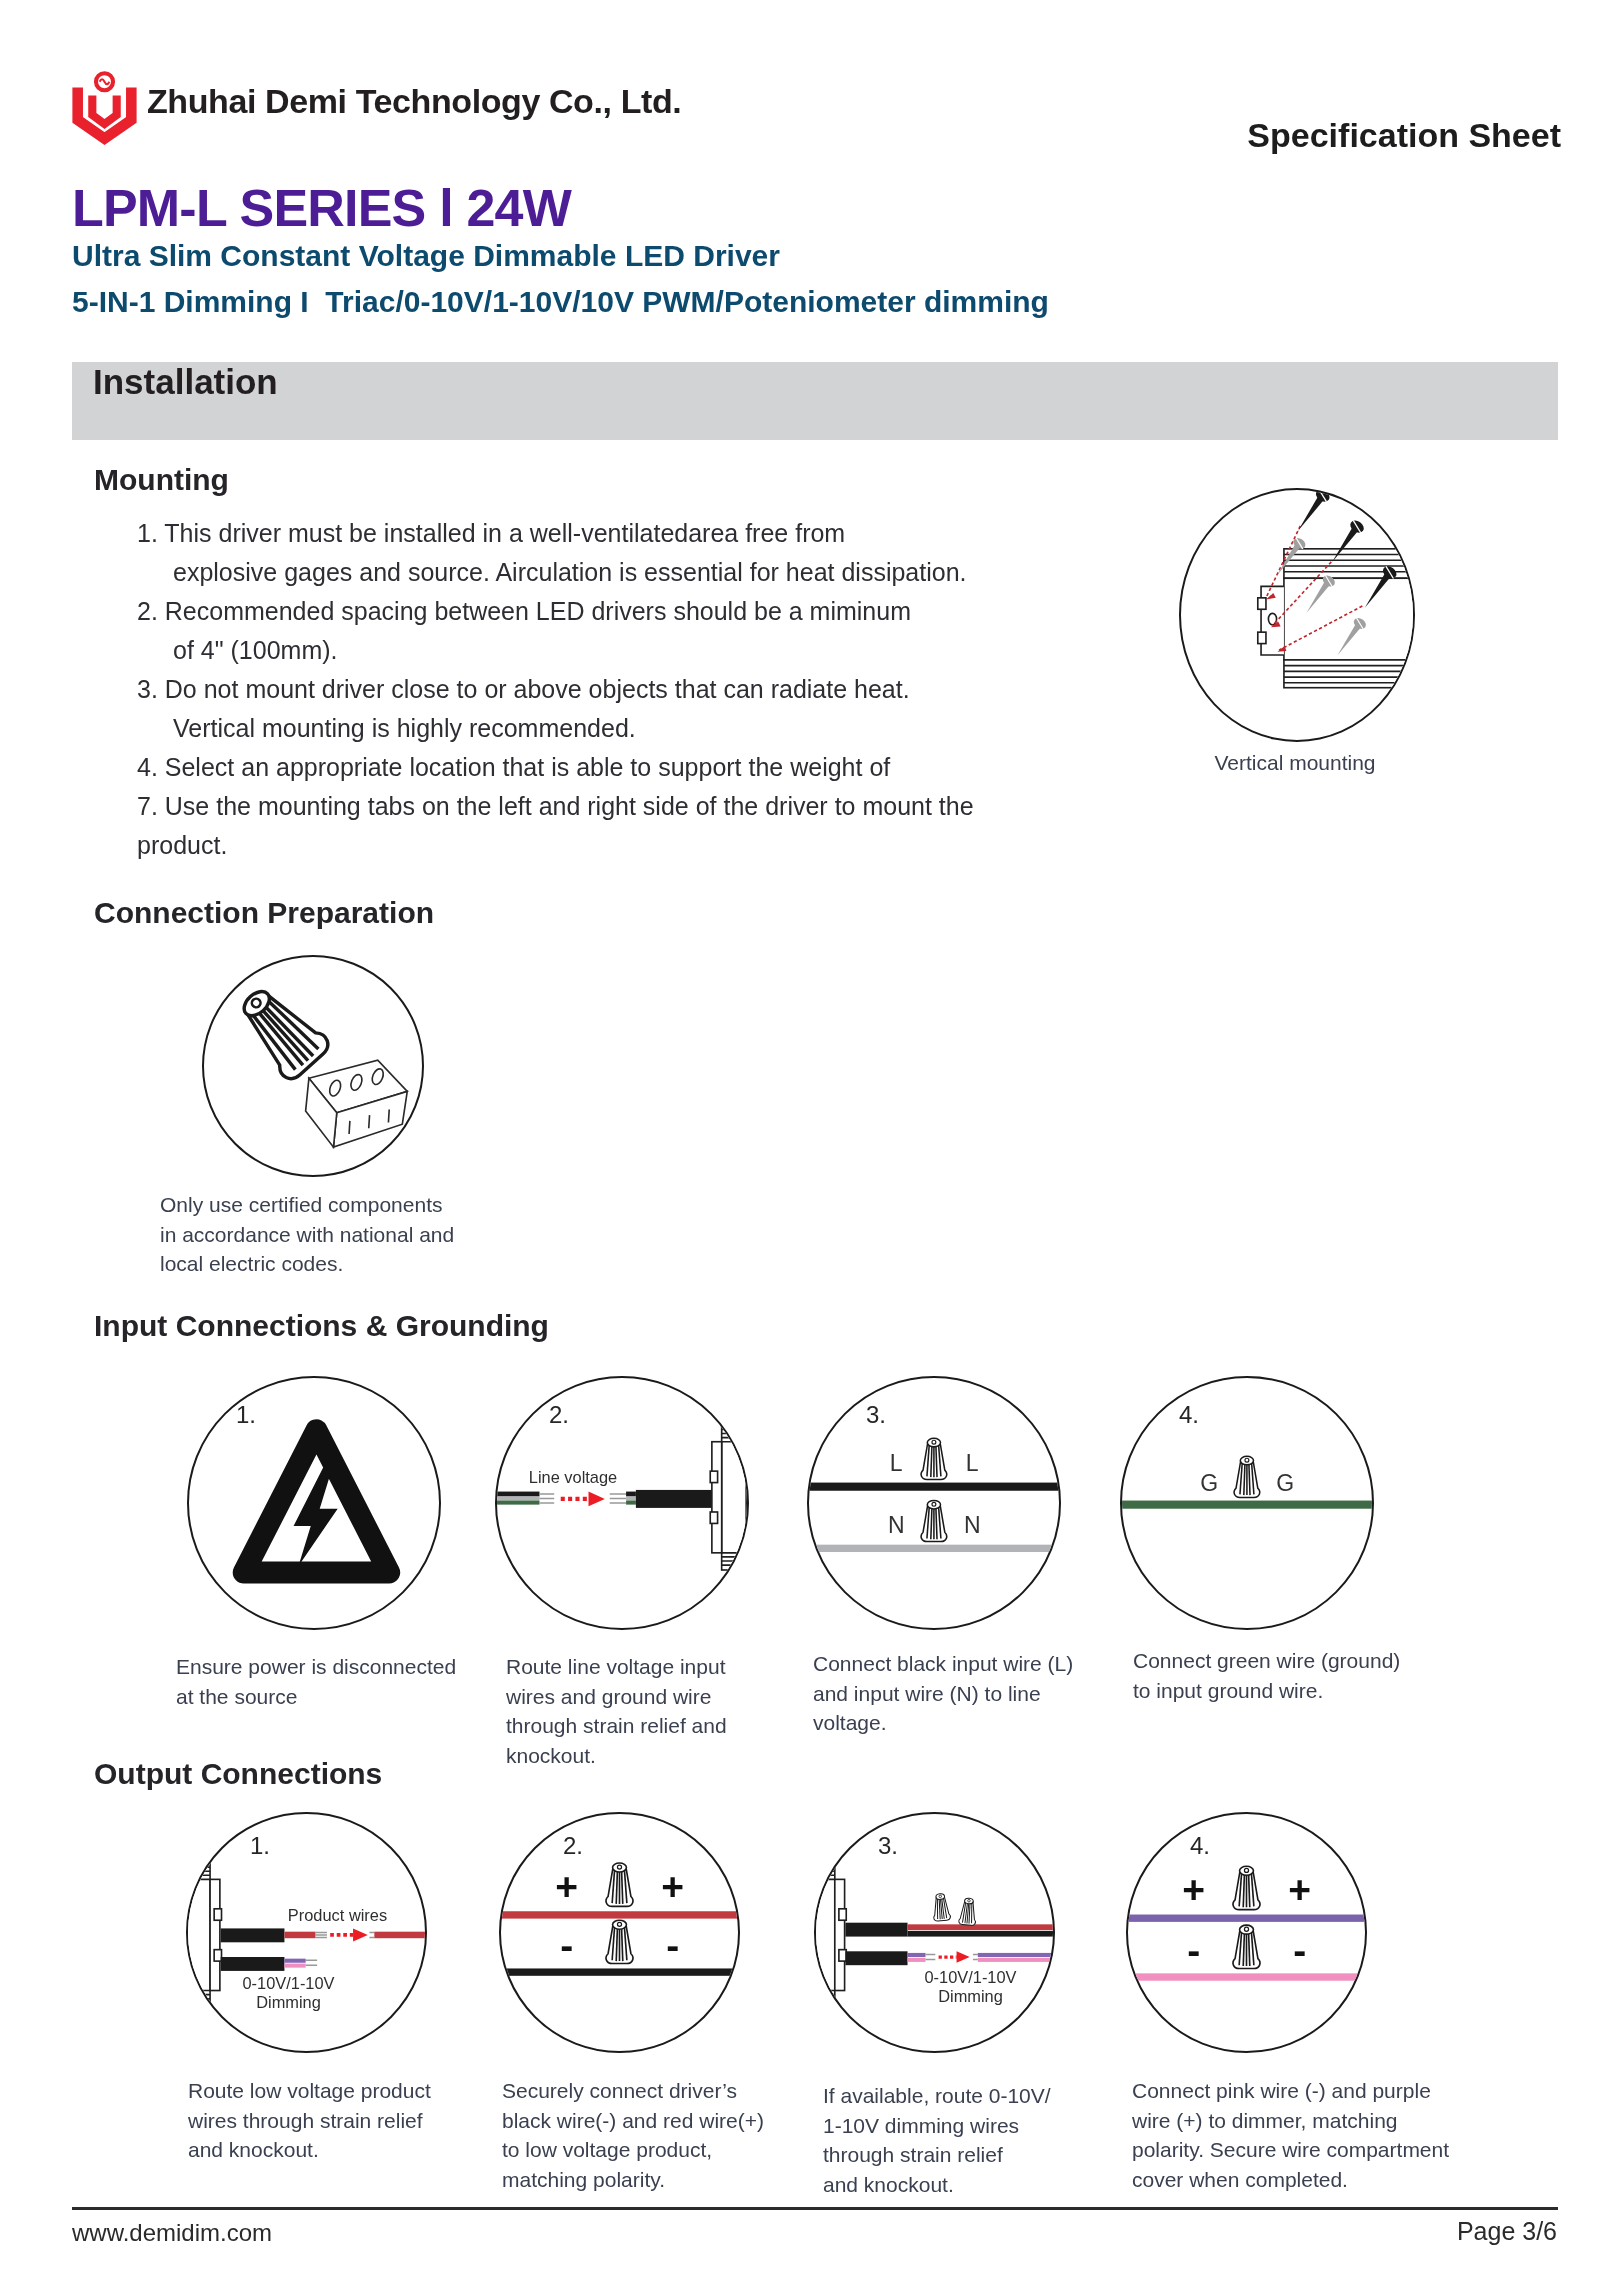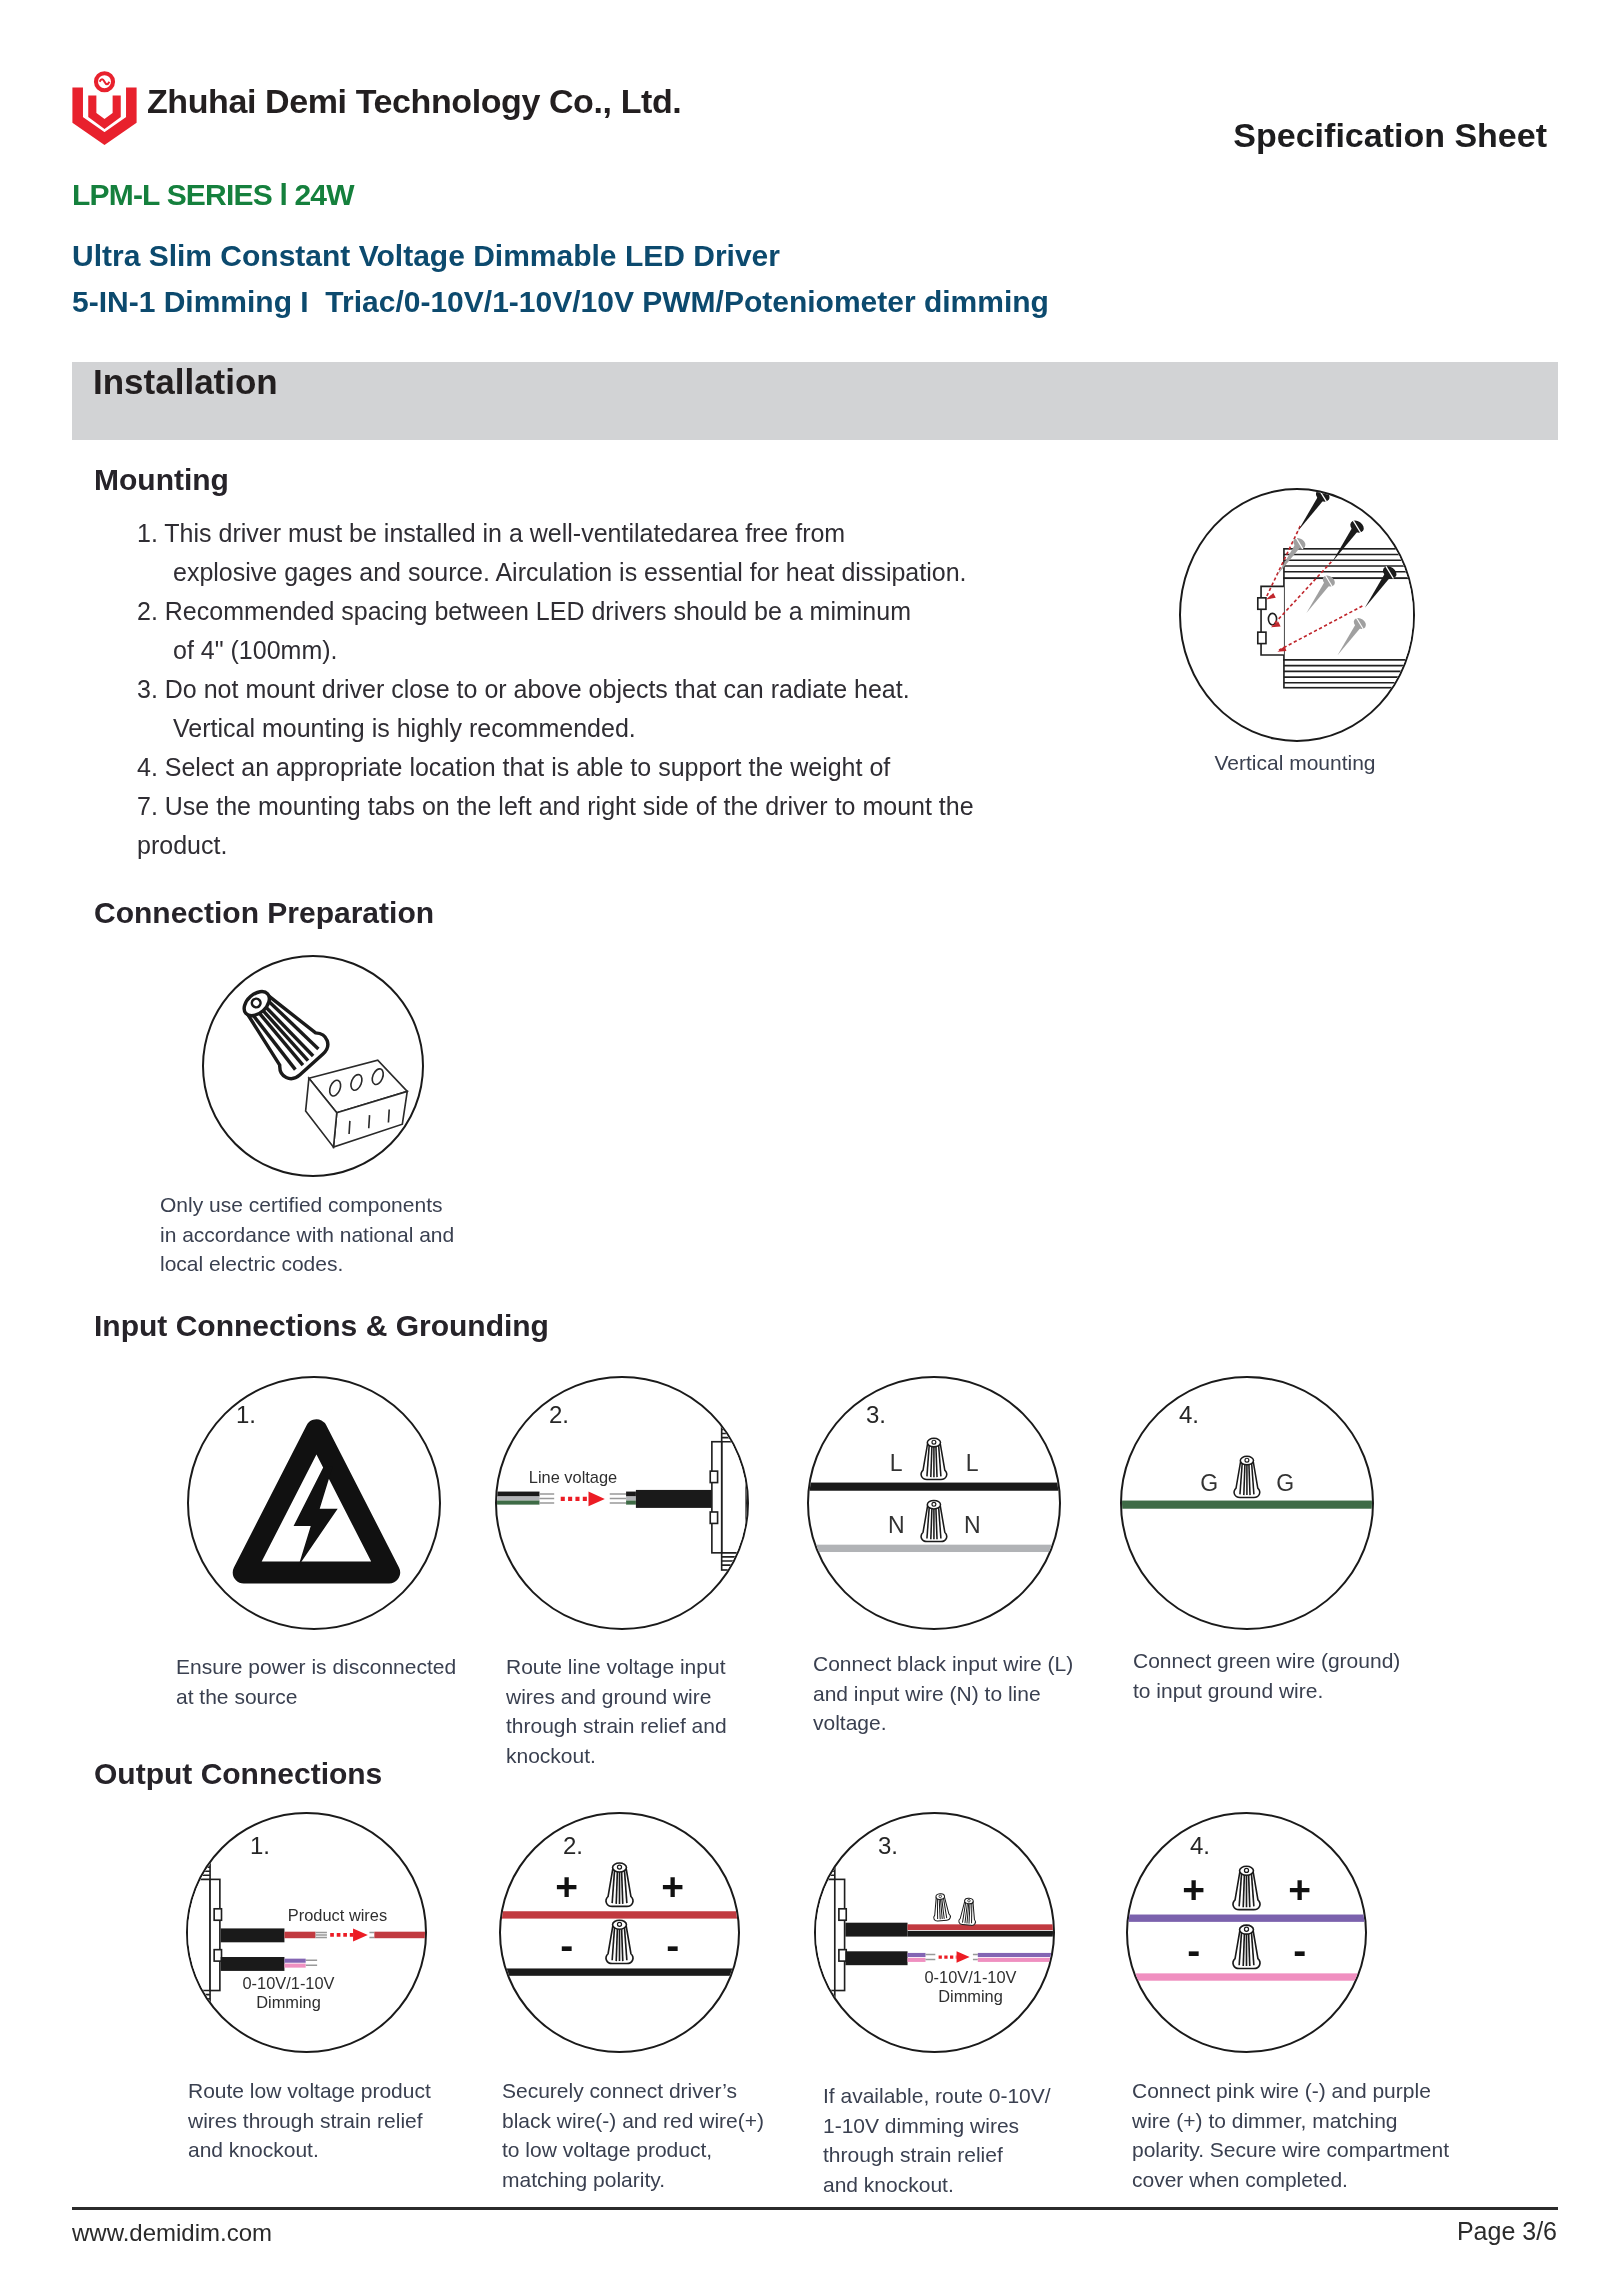--- a/index.html
+++ b/index.html
@@ -75,7 +75,7 @@
     </svg>
   </div>
   <div class="abs company" style="left:147px;top:82px">Zhuhai Demi Technology Co., Ltd.</div>
-  <div class="abs sheet-title" style="right:76px;top:116px">Specification Sheet</div>
+  <div class="abs sheet-title" style="right:62px;top:116px">Specification Sheet</div>
 
   <div class="abs series" style="left:72px;top:178px">LPM-L SERIES l 24W</div>
   <div class="abs subtitle" style="left:72px;top:239px">Ultra Slim Constant Voltage Dimmable LED Driver</div>

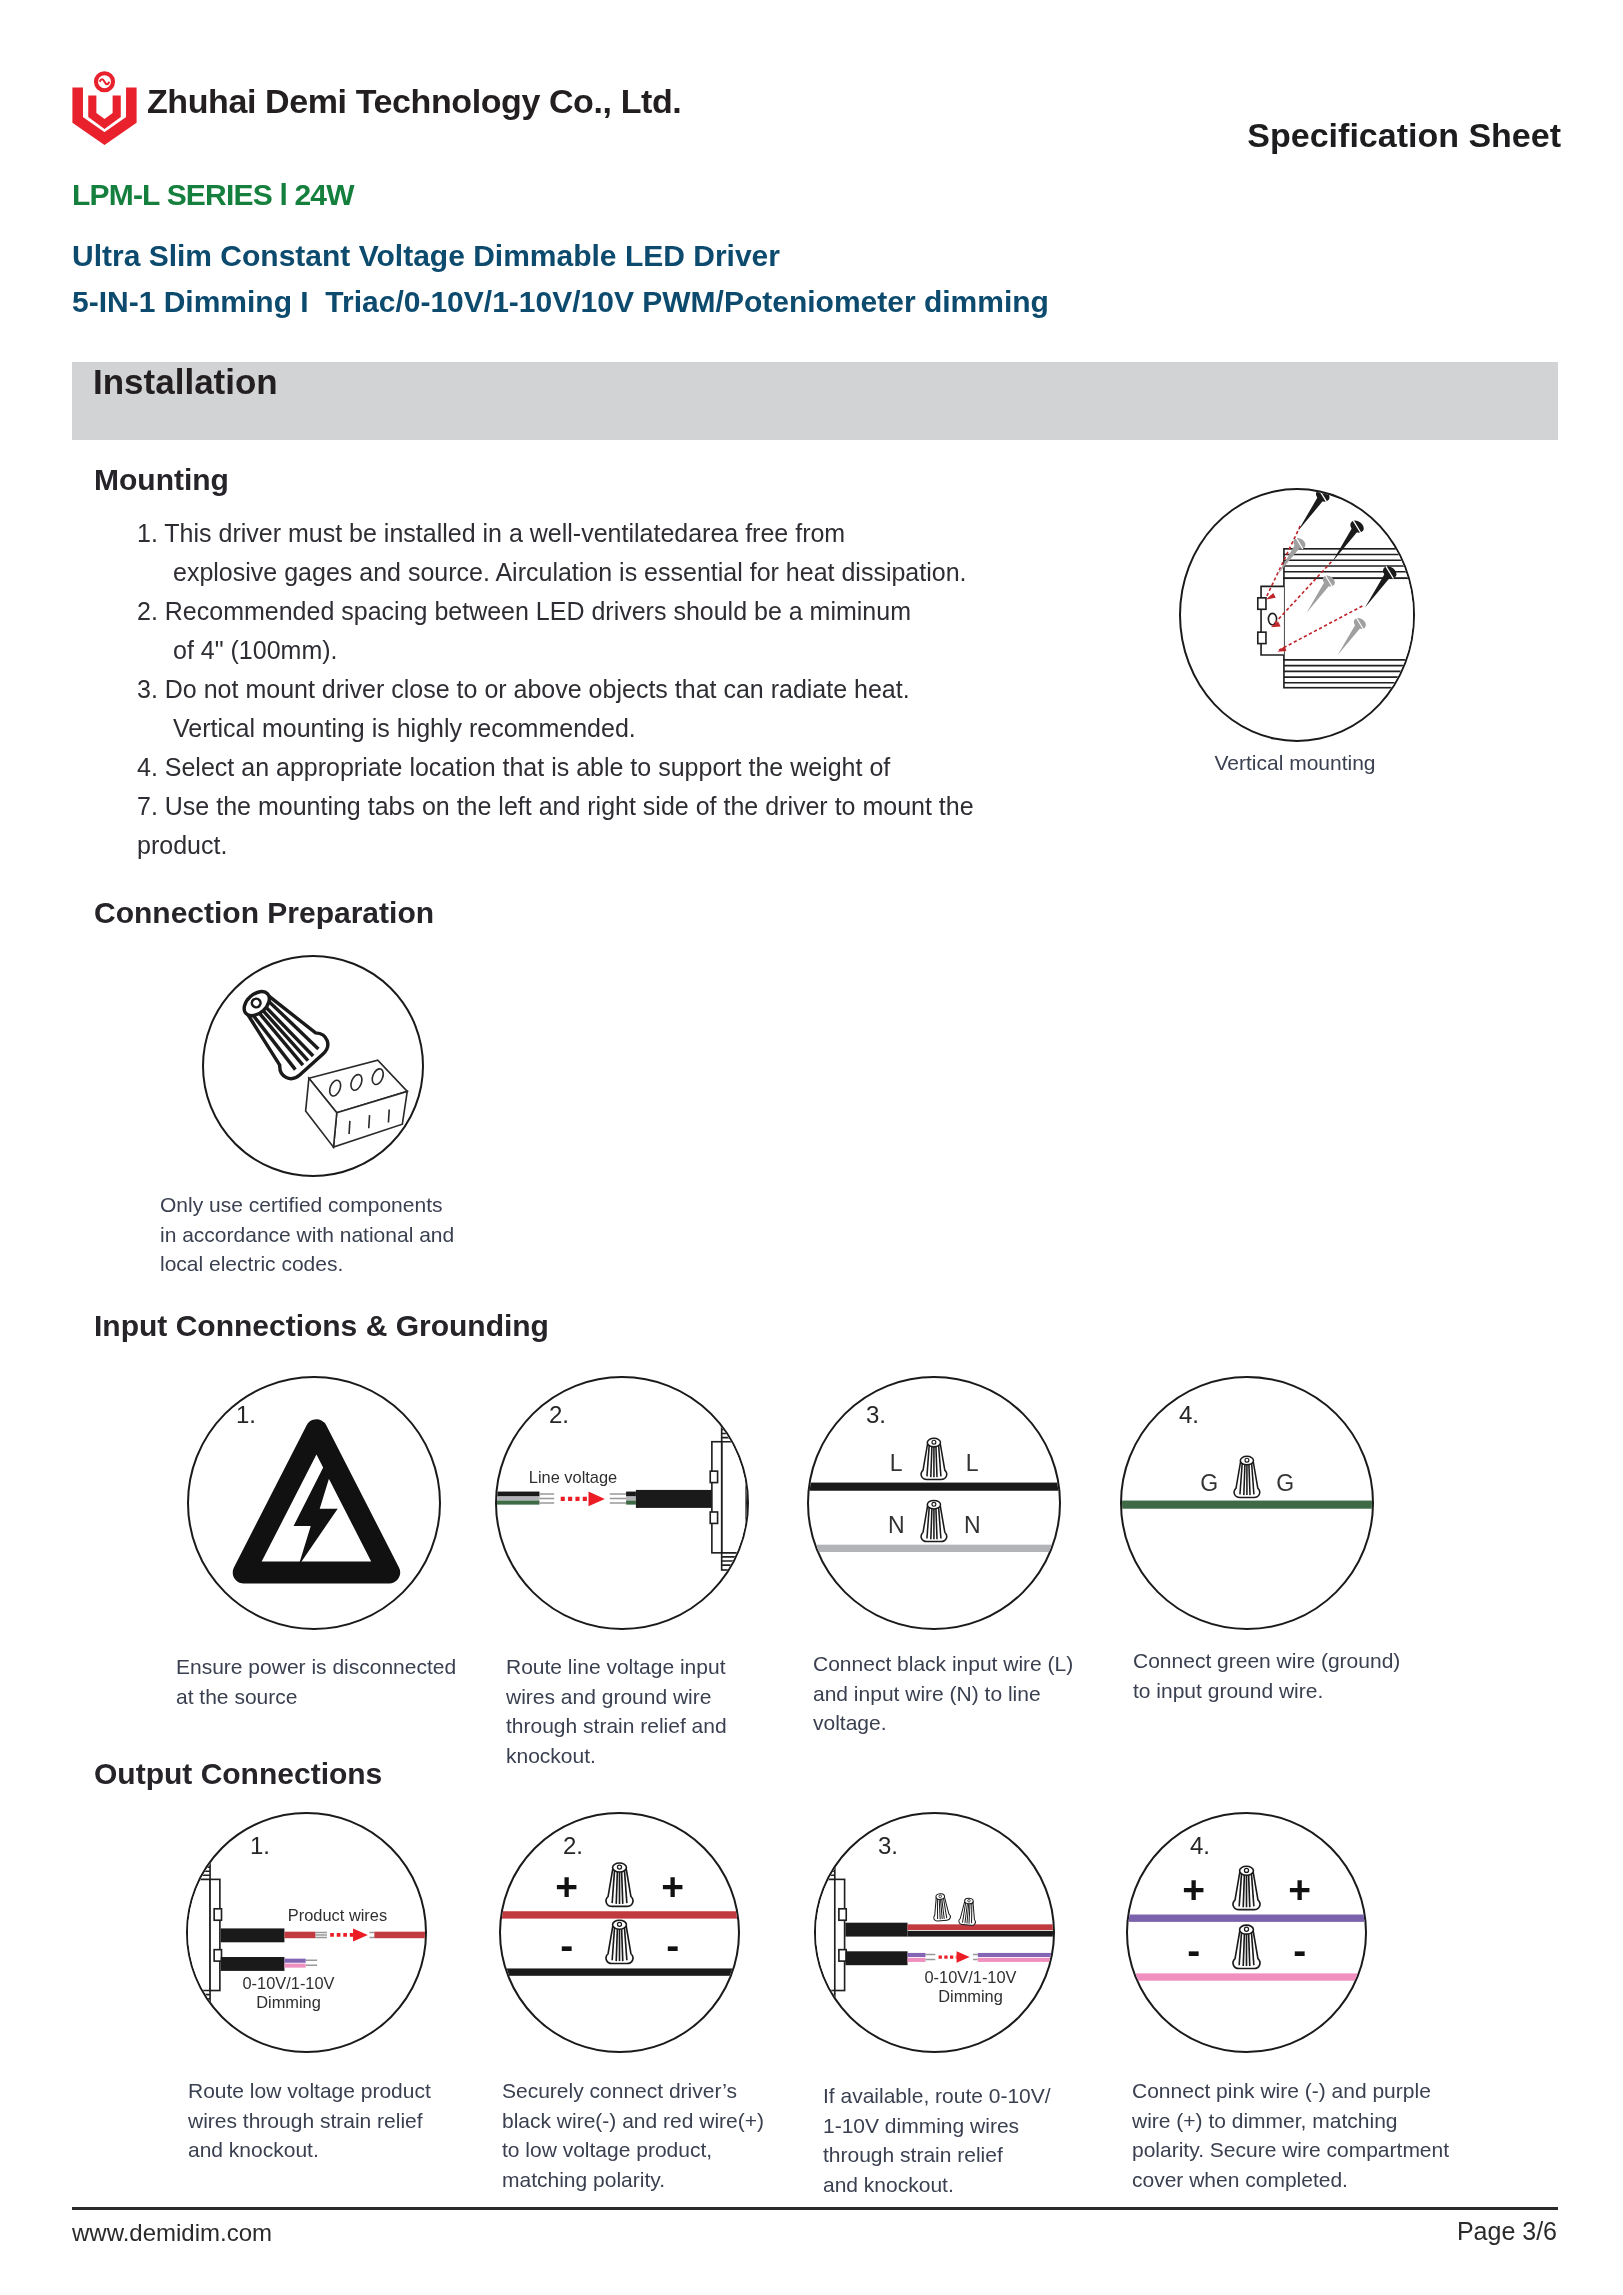--- a/index.html
+++ b/index.html
@@ -9,7 +9,7 @@
   .pre{white-space:pre-line;}
   .company{font-size:34px;font-weight:bold;color:#231f20;letter-spacing:-0.4px;}
   .sheet-title{font-size:34px;font-weight:bold;color:#1d1d1f;}
-  .series{font-size:30px;font-weight:bold;color:#15803d;letter-spacing:-0.8px;}
+  .series{font-size:52px;font-weight:bold;color:#4c1d95;letter-spacing:-0.8px;}
   .subtitle{font-size:30px;font-weight:bold;color:#0c4a6e;}
   .bar{background:#d2d3d5;display:flex;align-items:flex-start;}
   .bar-text{font-size:35px;font-weight:bold;color:#231f20;padding-left:21px;}

